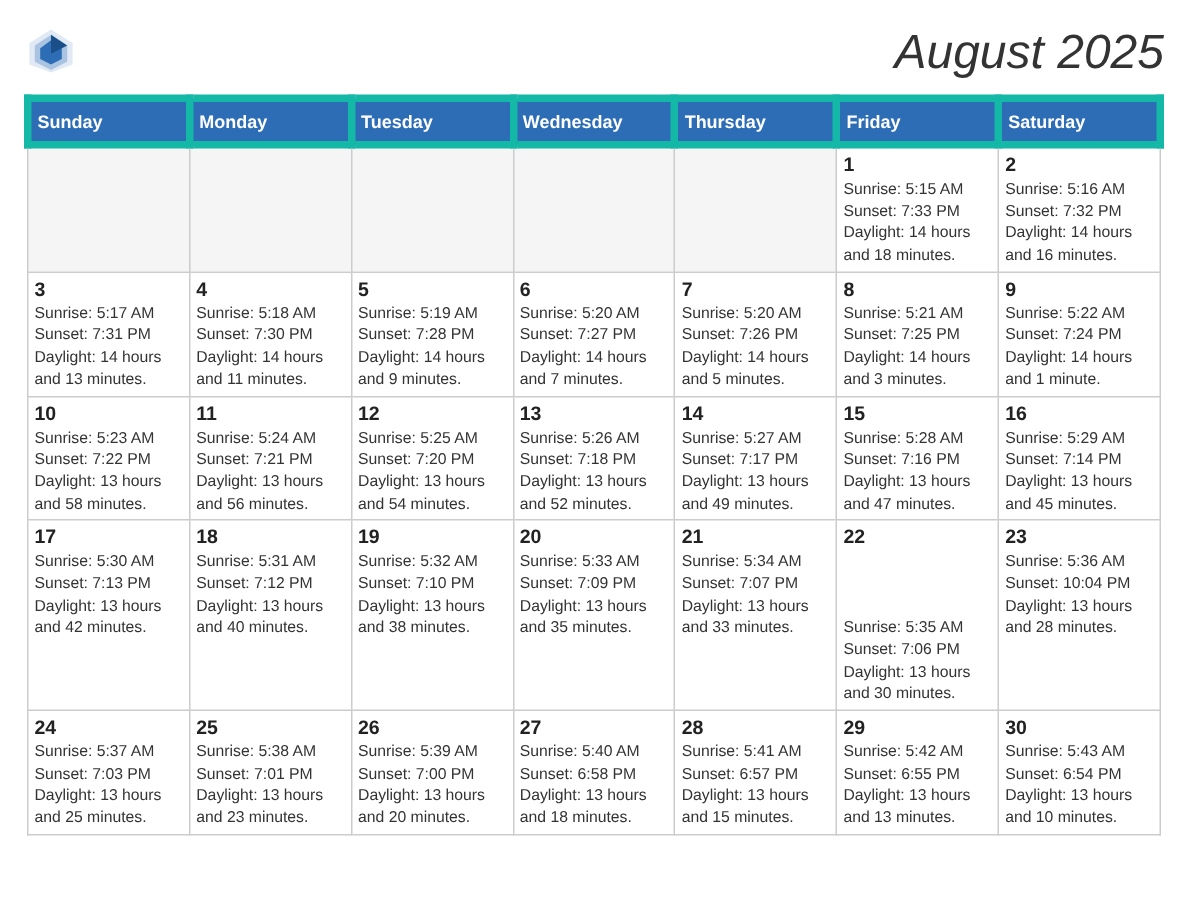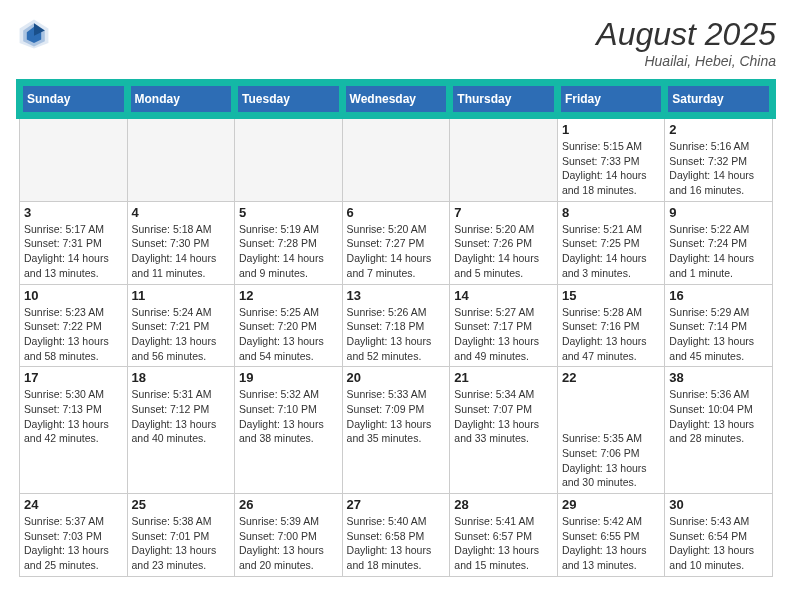--- a/index.html
+++ b/index.html
@@ -100,7 +100,6 @@
   </div>
   <div class="title-block">
     <div class="month-year">August 2025</div>
-    <div class="location">Huailai, Hebei, China</div>
   </div>
 </div>
 

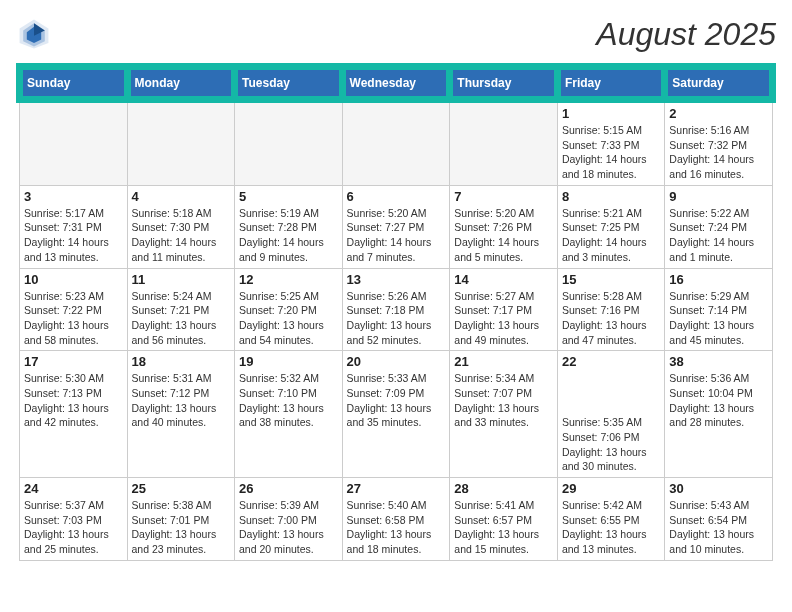--- a/index.html
+++ b/index.html
@@ -57,7 +57,7 @@
       text-align: left;
       font-size: 12px;
       font-weight: bold;
-      border: 7px solid #14b8a6;
+      border: 5px solid #14b8a6;
     }
     .calendar td {
       border: 1px solid #ccc;

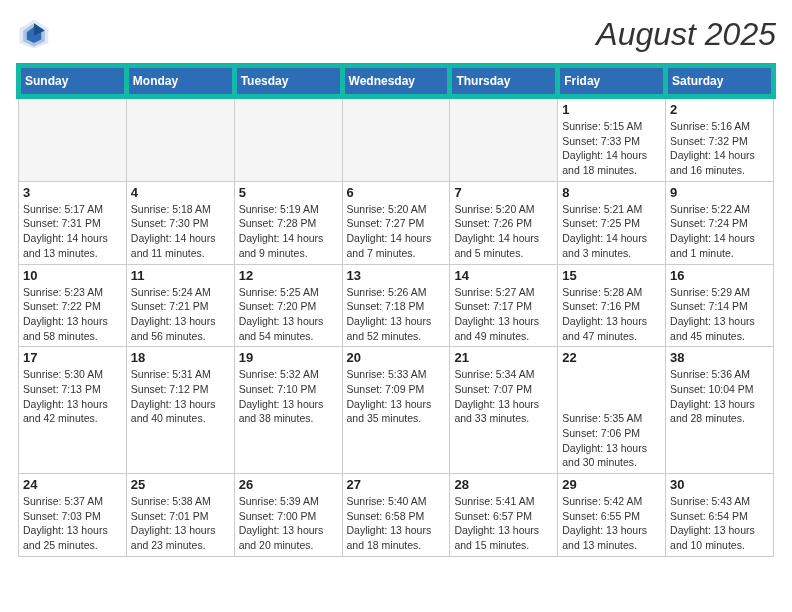--- a/index.html
+++ b/index.html
@@ -261,7 +261,7 @@
 Daylight: 13 hours and 30 minutes.</div>
         </td>
         <td>
-          <span class="day-num">38</span>
+          <span class="day-num">23</span>
           <div class="day-info" style="white-space: pre-line;">Sunrise: 5:36 AM
 Sunset: 10:04 PM
 Daylight: 13 hours and 28 minutes.</div>

